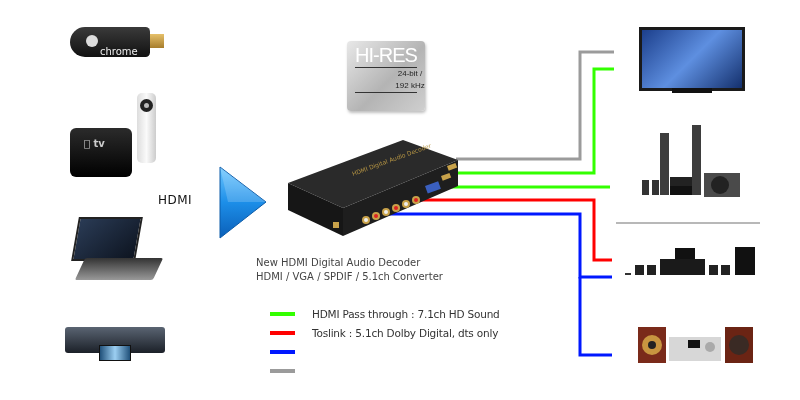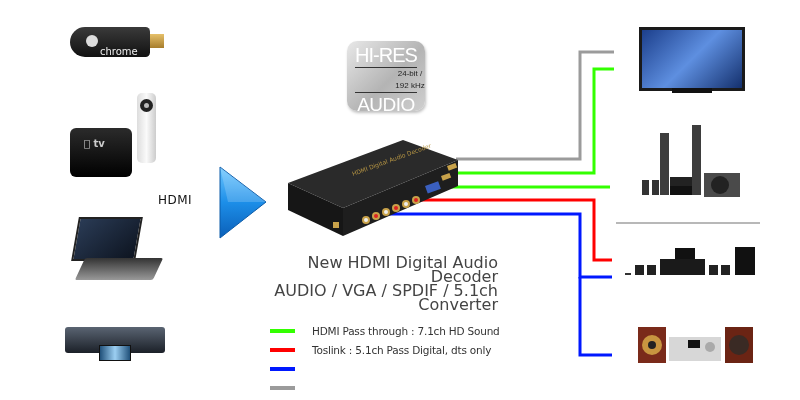--- a/index.html
+++ b/index.html
@@ -8,7 +8,7 @@
   svg.wires { position:absolute; left:0; top:0; width:800px; height:400px; }
 
   
-  .hires { left:347px; top:41px; width:78px; height:70px; border-radius:10px;
+  .hires { left:347px; top:41px; width:78px; height:70px; border-radius:4px;
     background:linear-gradient(135deg,#e8e8e8 0%,#b4b4b4 55%,#cfcfcf 100%);
     box-shadow:1px 2px 3px rgba(0,0,0,0.25); color:#fff; text-align:center; }
   .hires .t1 { font-size:20px; letter-spacing:-1px; line-height:24px; margin-top:2px; font-family:"Liberation Sans", sans-serif; }

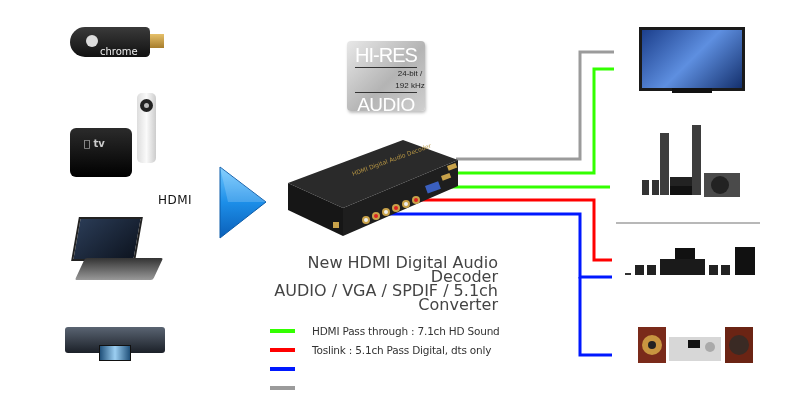--- a/index.html
+++ b/index.html
@@ -136,7 +136,6 @@
   <div class="rule"></div>
   <div class="t2">24-bit / 192 kHz</div>
   <div class="rule"></div>
-  <div class="t3">AUDIO</div>
 </div>
 
 <div class="abs caption">

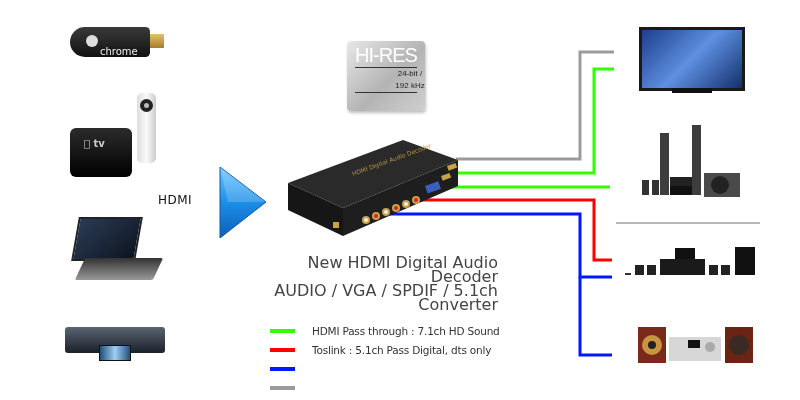--- a/index.html
+++ b/index.html
@@ -16,7 +16,7 @@
   .hires .t2 { font-size:8px; color:#222; line-height:12px; font-family:"Liberation Sans", sans-serif;padding-left:48px; }
   .hires .t3 { font-size:19px; line-height:24px; font-family:"Liberation Sans", sans-serif; letter-spacing:-0.5px; }
 
-  .caption { left:248px; top:256px; width:250px; text-align:right; color:#444; font-size:16px; line-height:14px; font-family:"DejaVu Sans", sans-serif; }
+  .caption { left:256px; top:256px; width:250px; text-align:left; color:#444; font-size:10px; line-height:14px; font-family:"DejaVu Sans", sans-serif; }
 
   .legend { left:270px; top:321px; }
   .legend .row { display:flex; align-items:center; height:19px; }

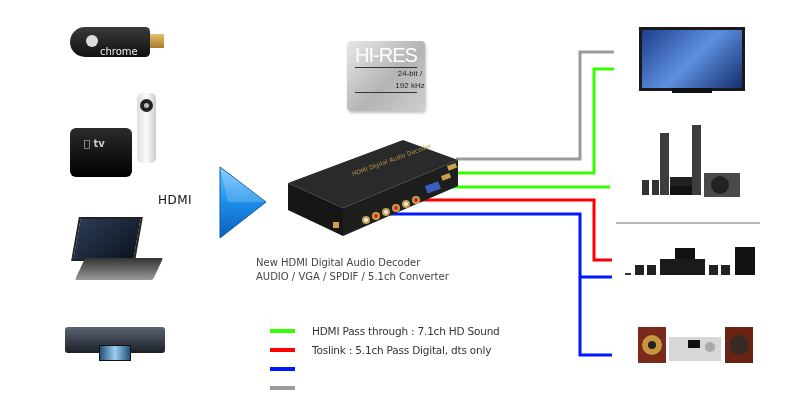--- a/index.html
+++ b/index.html
@@ -140,7 +140,7 @@
 
 <div class="abs caption">
   <div>New HDMI Digital Audio Decoder</div>
-  <div>AUDIO / VGA / SPDIF / 5.1ch Converter</div>
+  <div>HDMI / VGA / SPDIF / 5.1ch Converter</div>
 </div>
 
 <div class="abs legend">

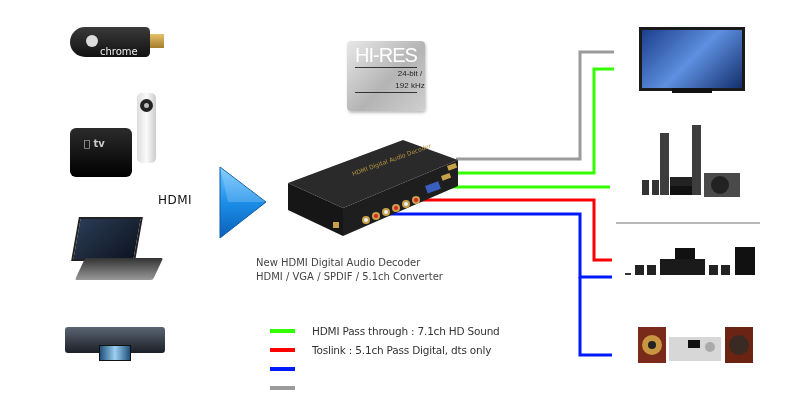--- a/index.html
+++ b/index.html
@@ -18,7 +18,7 @@
 
   .caption { left:256px; top:256px; width:250px; text-align:left; color:#444; font-size:10px; line-height:14px; font-family:"DejaVu Sans", sans-serif; }
 
-  .legend { left:270px; top:321px; }
+  .legend { left:270px; top:304px; }
   .legend .row { display:flex; align-items:center; height:19px; }
   .legend .sw { width:25px; height:4px; margin-right:17px; }
   .legend .lbl { font-size:10.5px; color:#333; font-family:"DejaVu Sans", sans-serif; letter-spacing:-0.2px; }

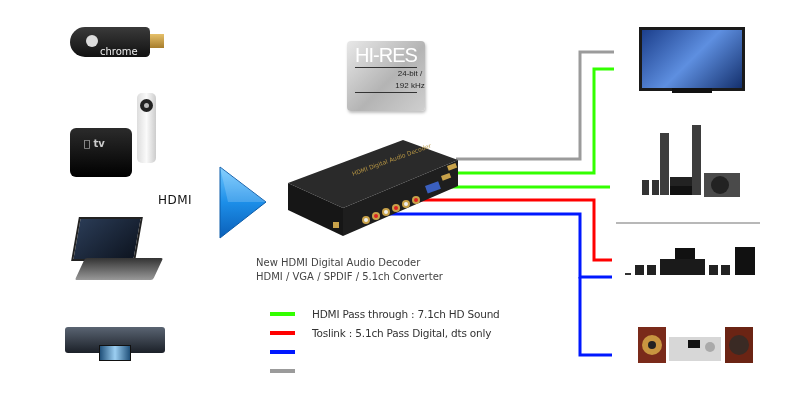--- a/index.html
+++ b/index.html
@@ -150,7 +150,7 @@
   </div>
   <div class="row">
     <div class="sw" style="background:#ff0000"></div>
-    <span class="lbl">Toslink : 5.1ch Pass Digital, dts only</span>
+    <span class="lbl">Toslink : 5.1ch Dolby Digital, dts only</span>
   </div>
   <div class="row">
     <div class="sw" style="background:#0018ff"></div>

